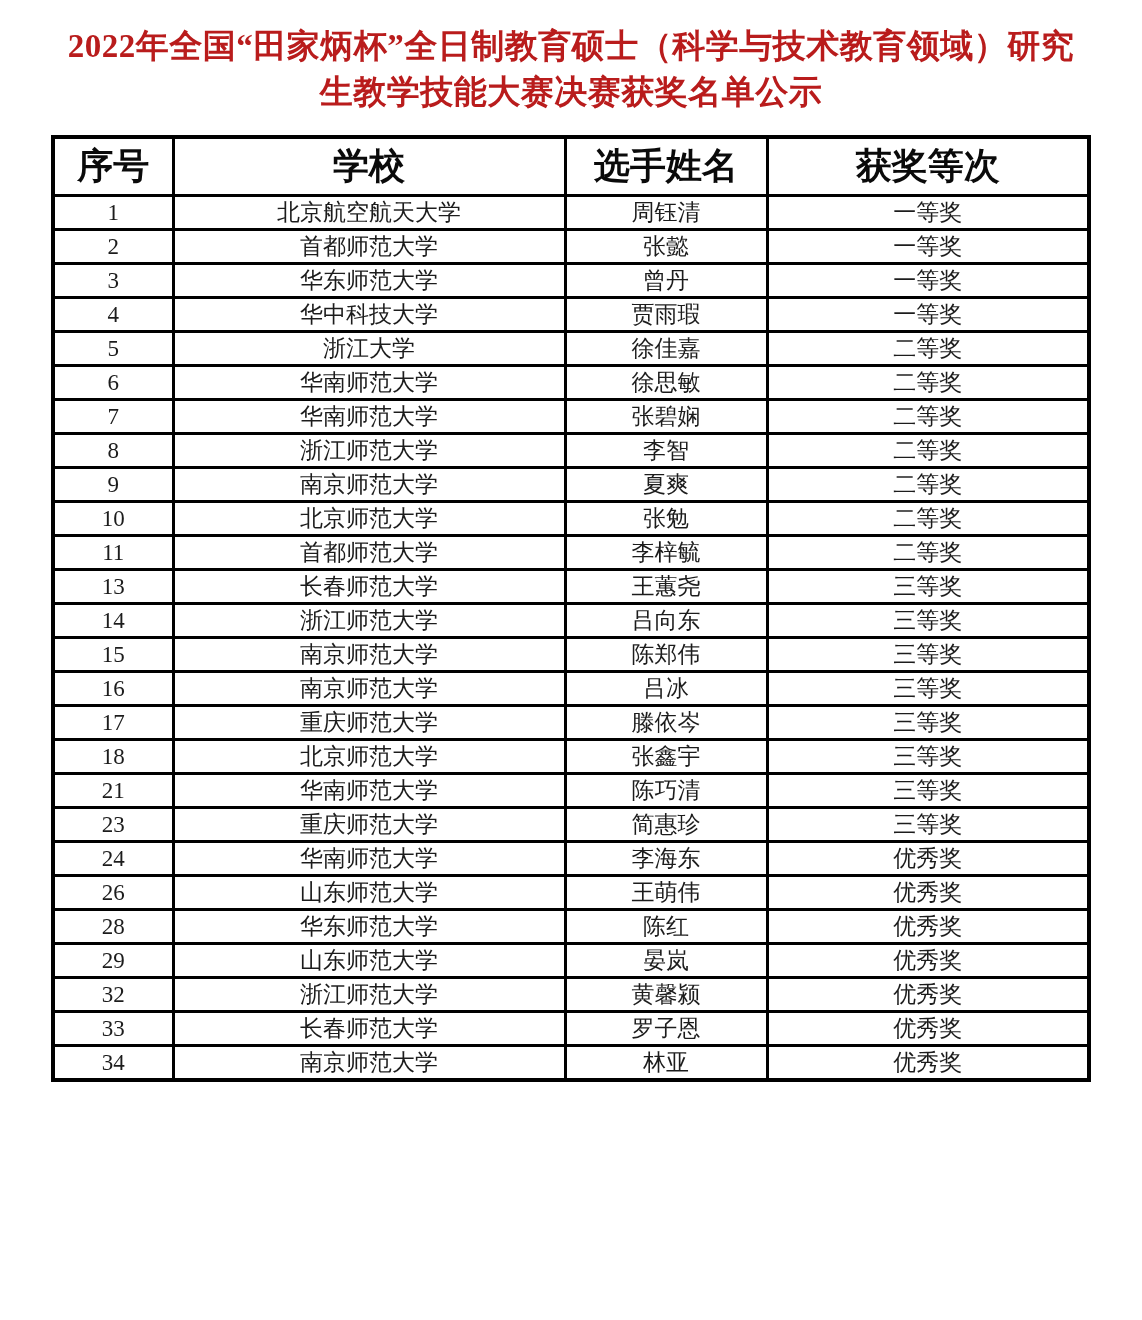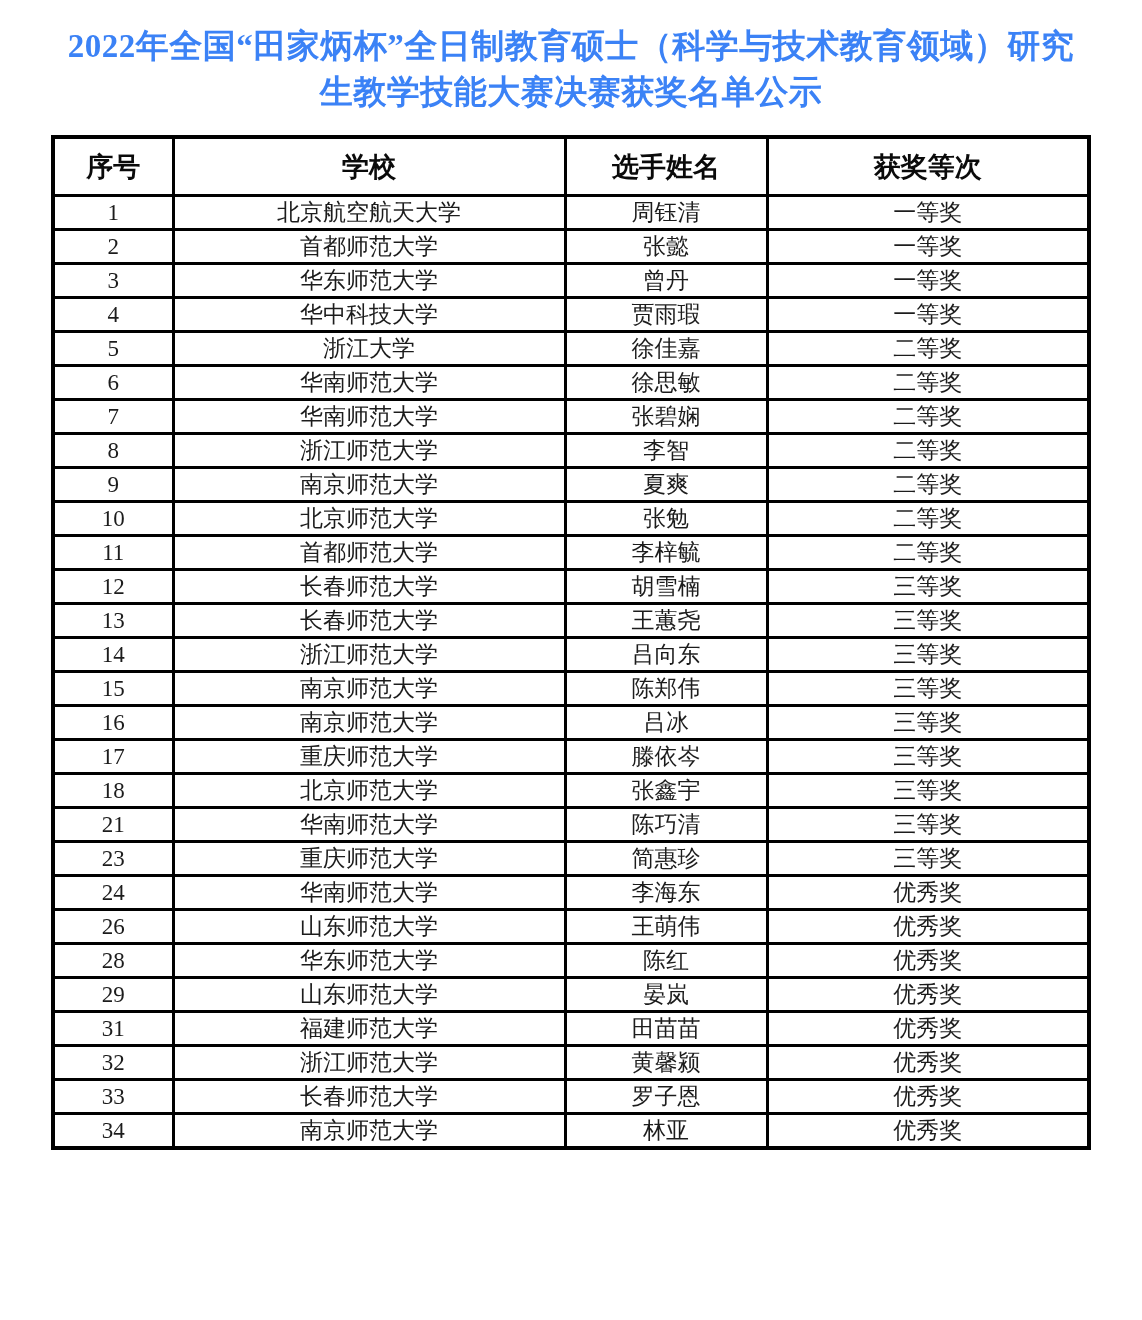--- a/index.html
+++ b/index.html
@@ -24,7 +24,7 @@
     font-size: 33px;
     font-weight: bold;
     line-height: 1.38;
-    color: #3b82f6;
+    color: #b91c1c;
     letter-spacing: 0.5px;
   }
   table.awards {

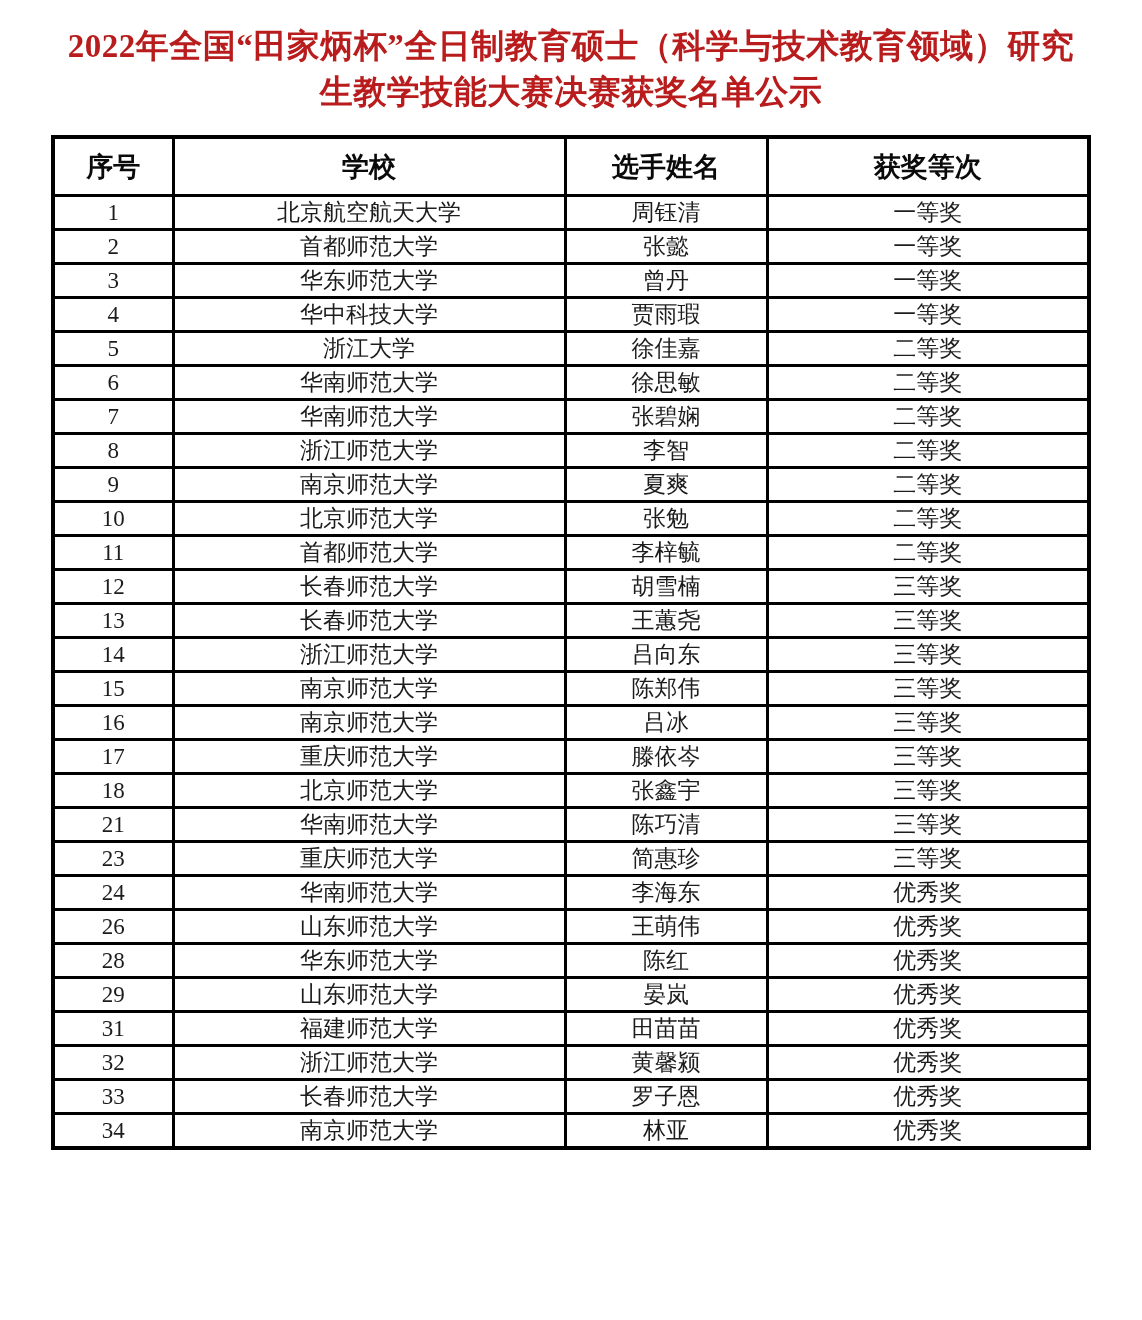--- a/index.html
+++ b/index.html
@@ -44,7 +44,7 @@
   }
   table.awards th {
     height: 55px;
-    font-size: 27px;
+    font-size: 36px;
     font-weight: bold;
     color: #0a0a0a;
   }

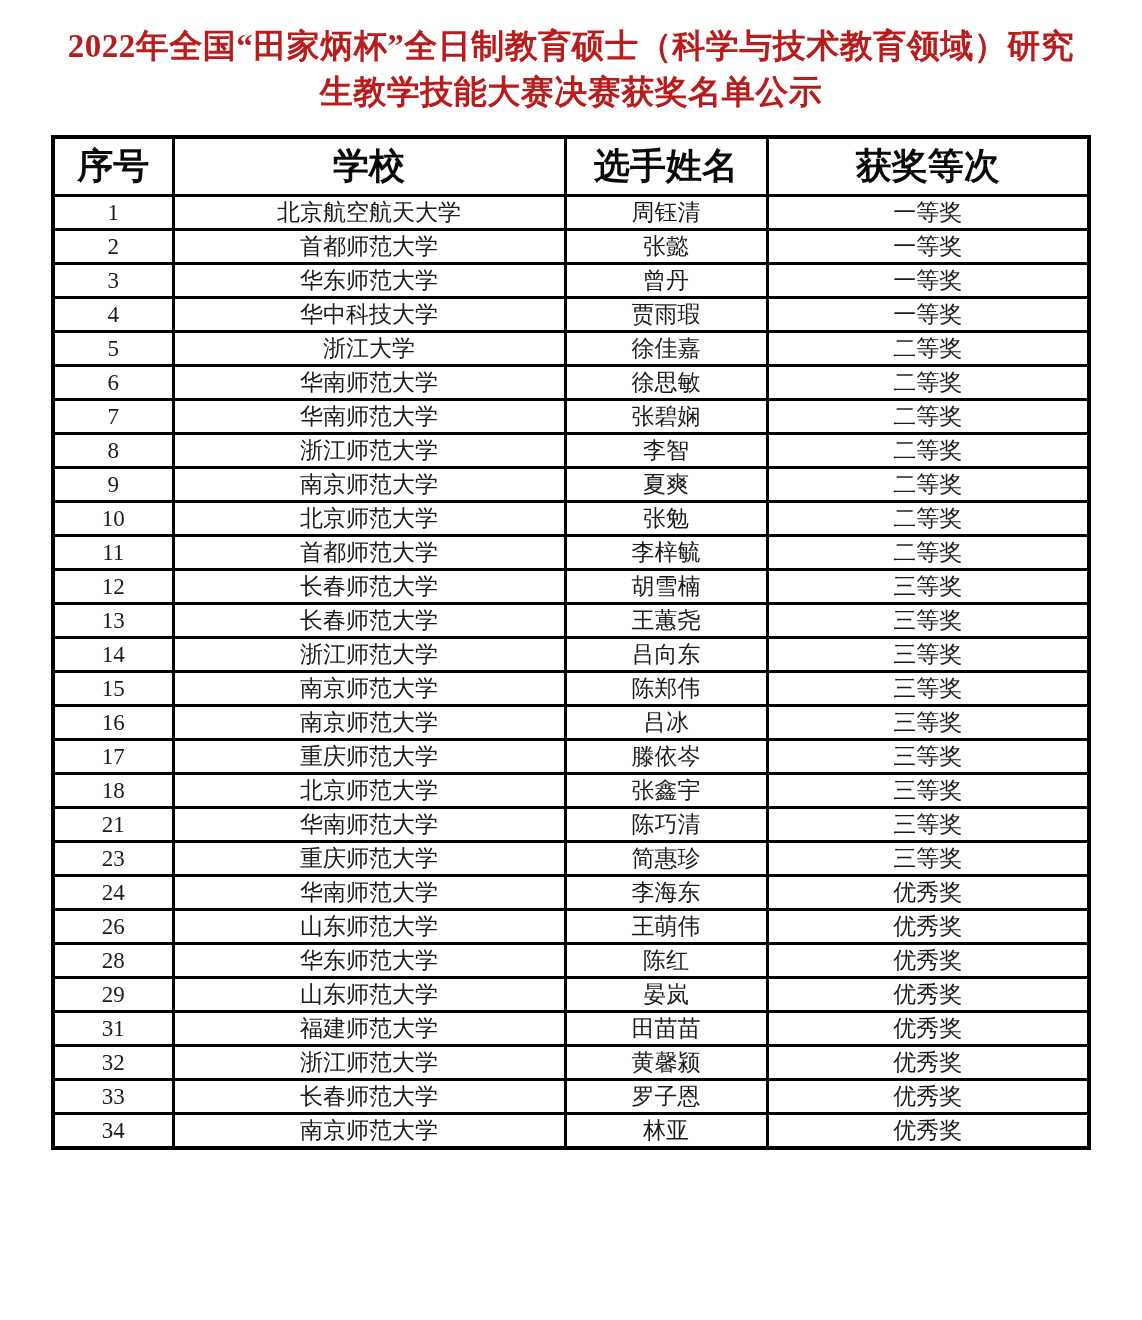--- a/index.html
+++ b/index.html
@@ -149,12 +149,6 @@
           <td>二等奖</td>
         </tr>
         <tr>
-          <td>12</td>
-          <td>长春师范大学</td>
-          <td>胡雪楠</td>
-          <td>三等奖</td>
-        </tr>
-        <tr>
           <td>13</td>
           <td>长春师范大学</td>
           <td>王蕙尧</td>

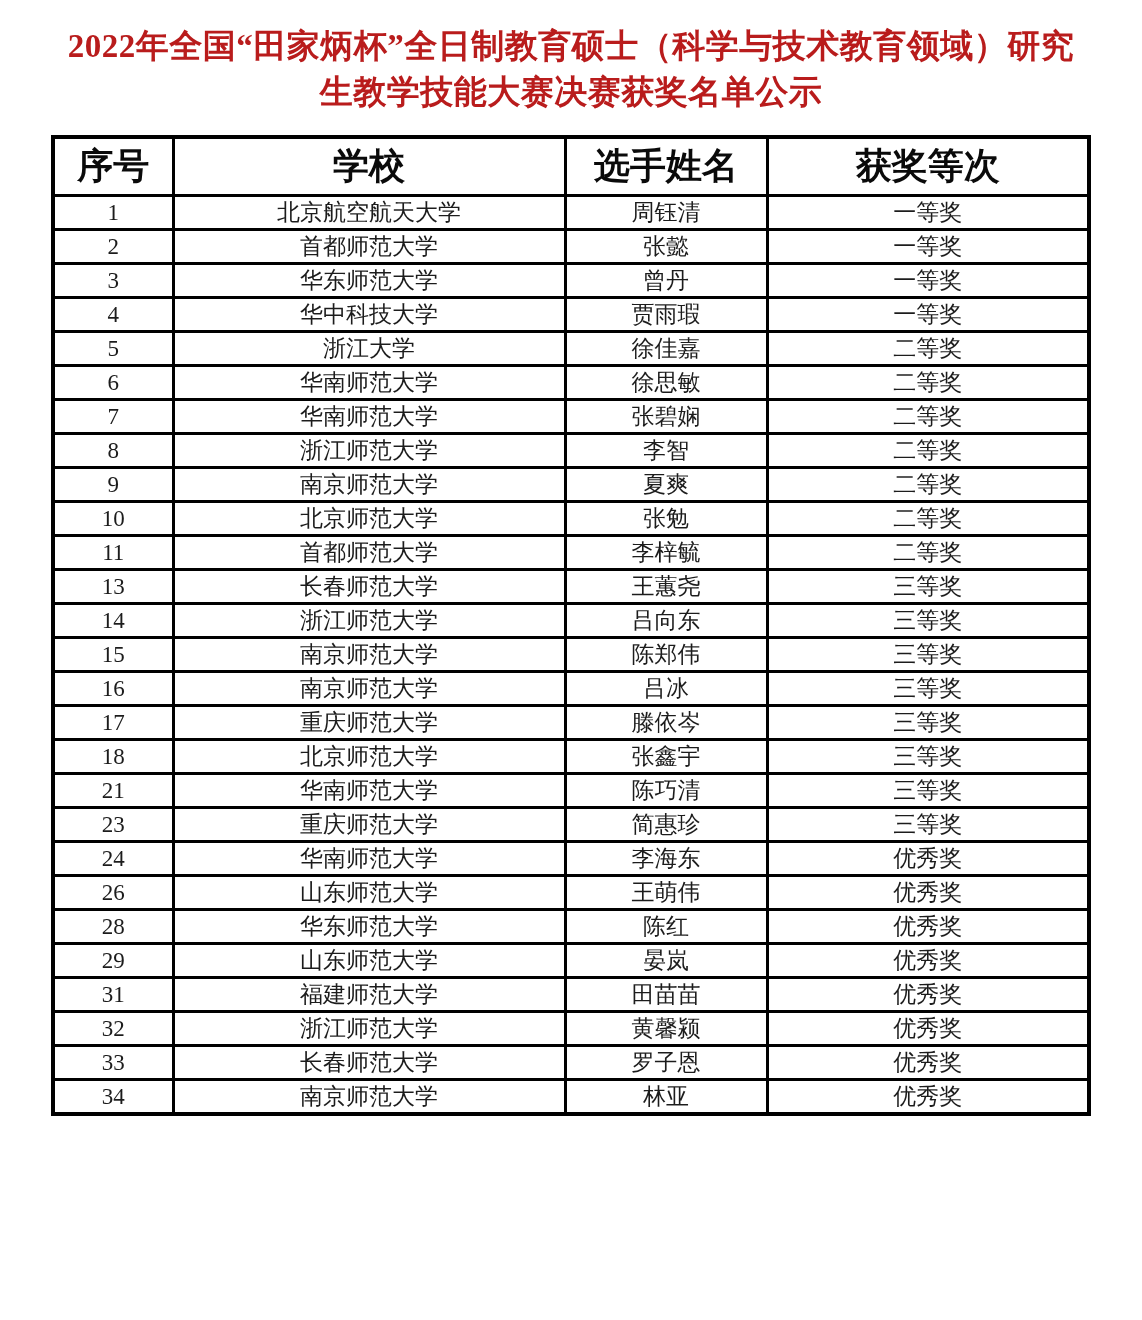--- a/index.html
+++ b/index.html
@@ -221,12 +221,6 @@
           <td>优秀奖</td>
         </tr>
         <tr>
-          <td>31</td>
-          <td>福建师范大学</td>
-          <td>田苗苗</td>
-          <td>优秀奖</td>
-        </tr>
-        <tr>
           <td>32</td>
           <td>浙江师范大学</td>
           <td>黄馨颍</td>

